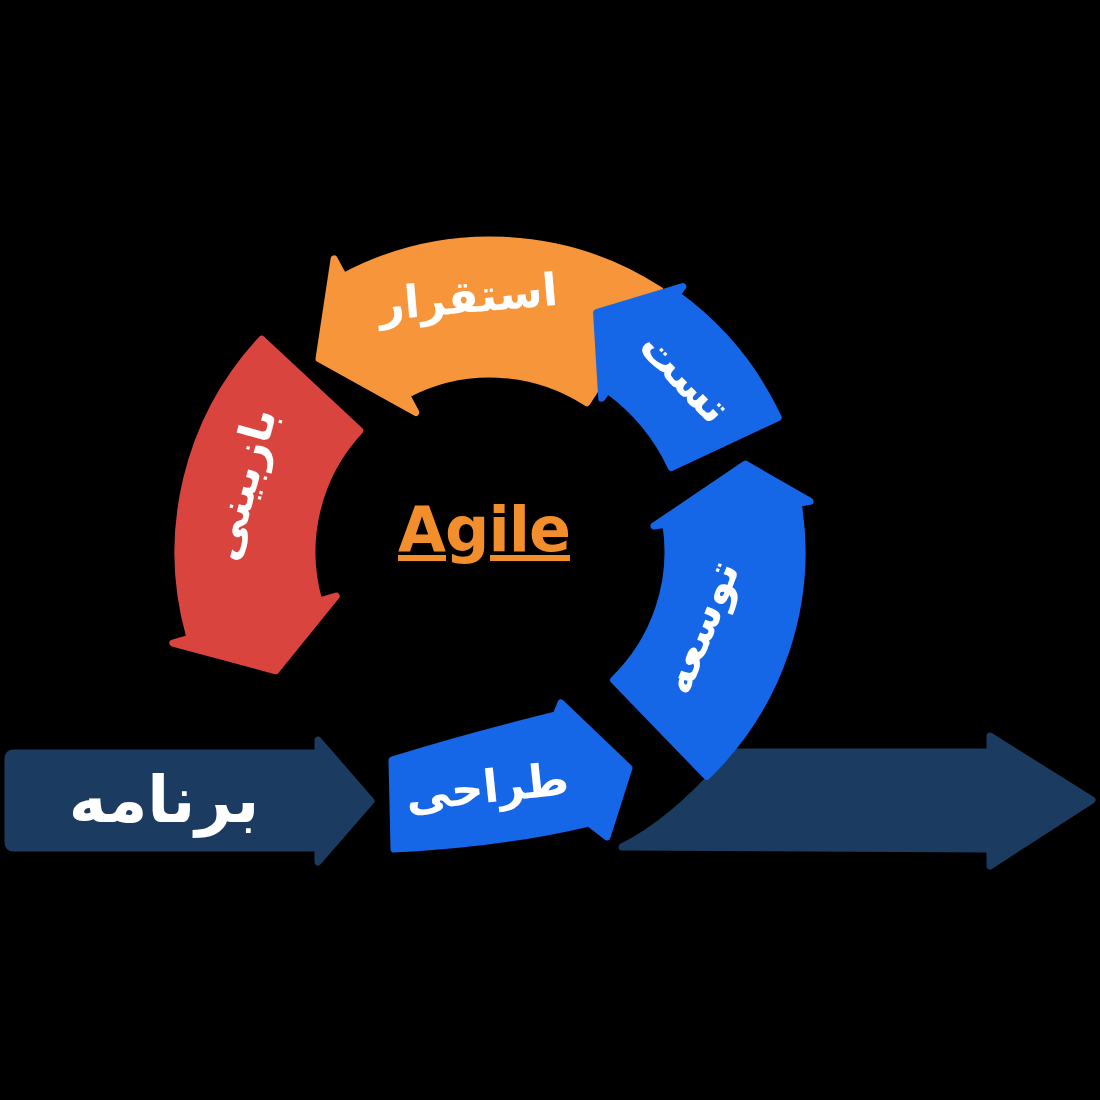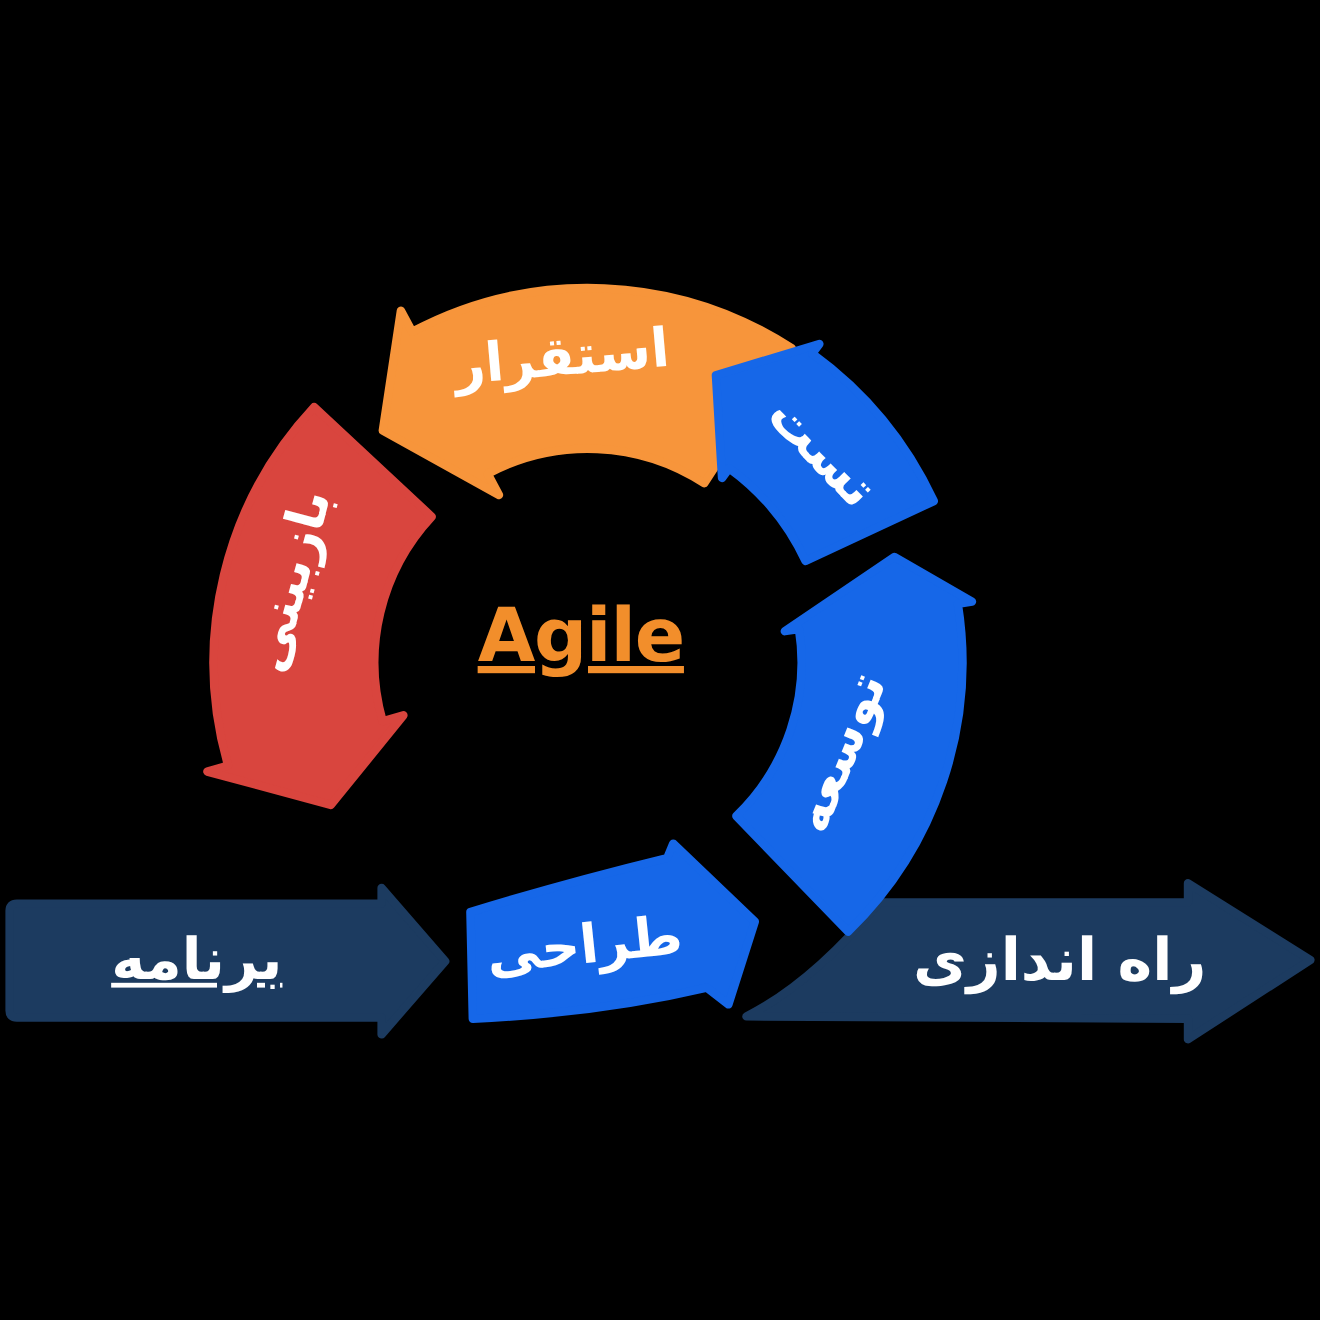--- a/index.html
+++ b/index.html
@@ -31,7 +31,7 @@
   .lbl-test    { left: 685px; top: 377px; font-size: 44px; transform: translate(-50%,-50%) rotate(46deg); }
   .lbl-develop { left: 700px; top: 627px; font-size: 44px; transform: translate(-50%,-50%) rotate(-68deg); }
   .lbl-design  { left: 487px; top: 787px; font-size: 45px; transform: translate(-50%,-50%) rotate(-6deg); }
-  .lbl-plan    { left: 164px; top: 800px; font-size: 48px; text-decoration: underline; }
+  .lbl-plan    { left: 164px; top: 800px; font-size: 64px; }
   .lbl-launch  { left: 883px; top: 800px; font-size: 49px; }
   .lbl-agile   { left: 484px; top: 530px; font-size: 62px; letter-spacing: -1px; }
 </style>

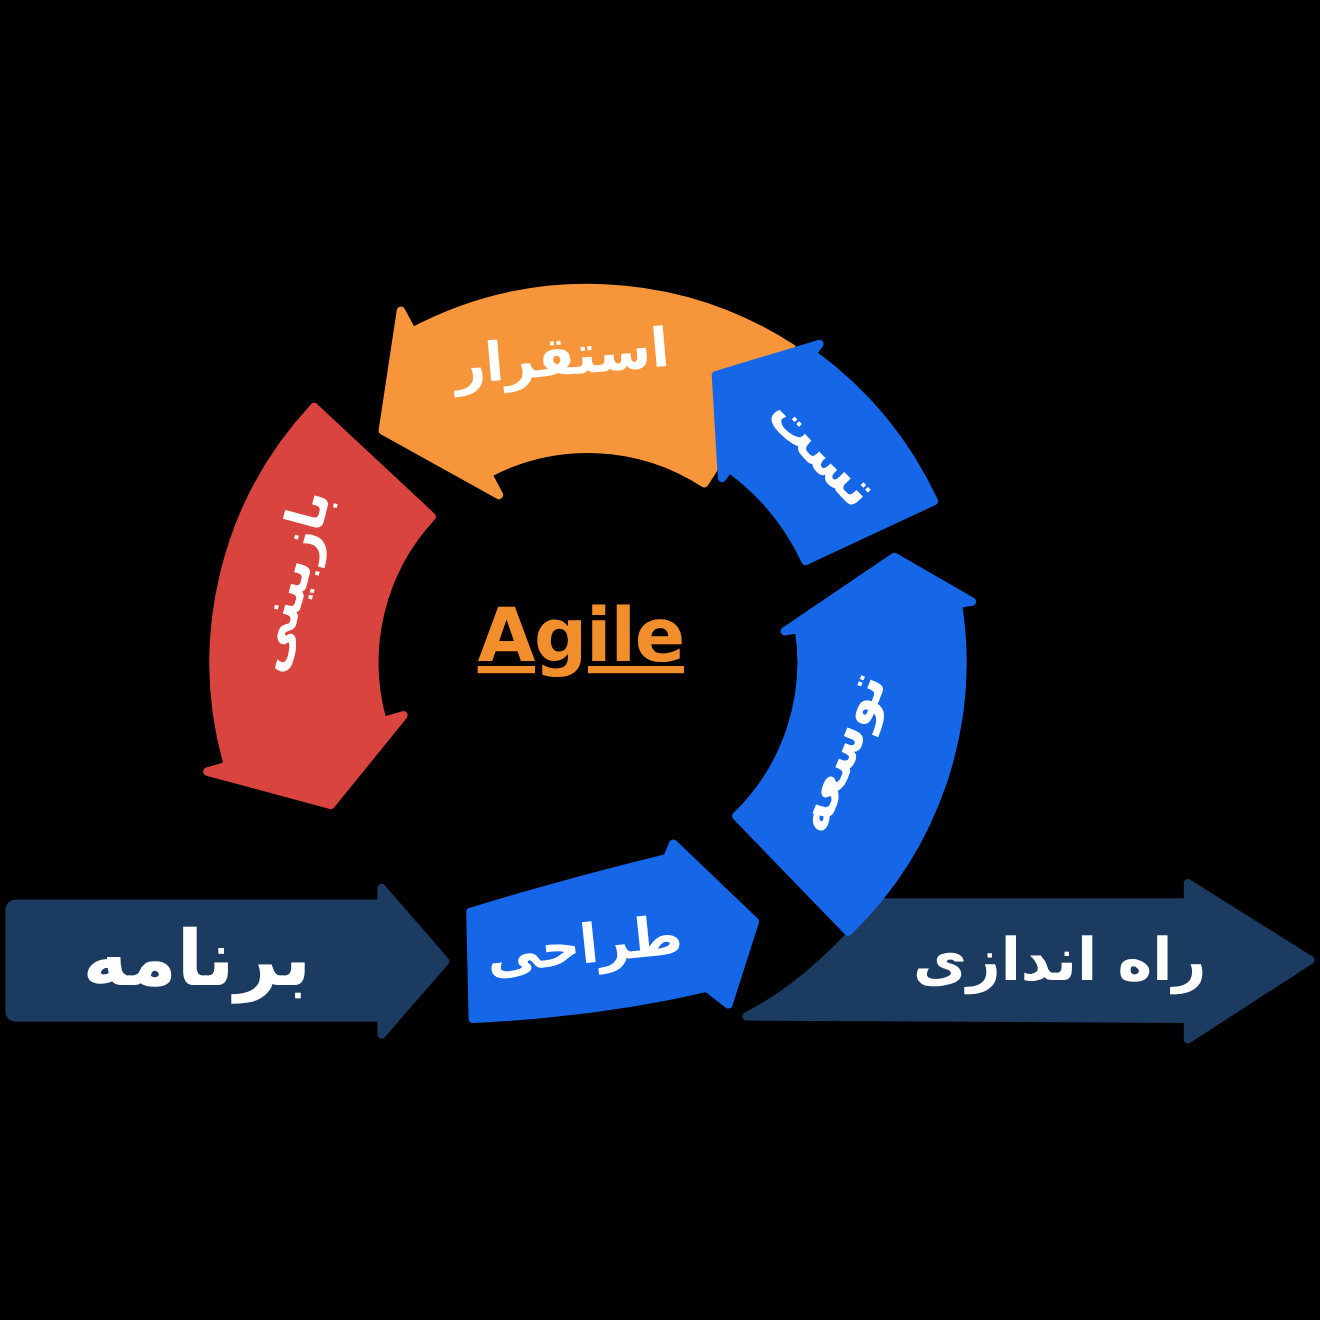--- a/index.html
+++ b/index.html
@@ -56,7 +56,6 @@
   <div class="lbl lbl-develop" dir="rtl" style="color: rgb(255, 255, 255);">توسعه</div>
   <div class="lbl lbl-design" dir="rtl" style="color: rgb(255, 255, 255);">طراحی</div>
   <div class="lbl lbl-plan" dir="rtl" style="color: rgb(255, 255, 255);">برنامه</div>
-  <div class="lbl lbl-launch" dir="rtl" style="color: rgb(255, 255, 255);">راه اندازی</div>
   <div class="lbl lbl-agile" id="agile-title" style="color: rgb(242, 142, 43); text-decoration: underline;">Agile</div>
 
 </div>

